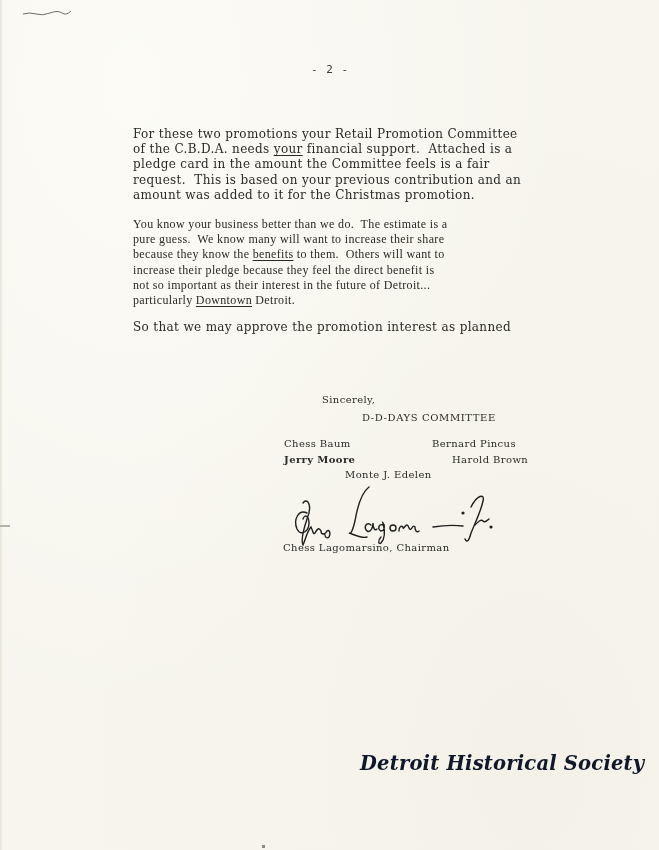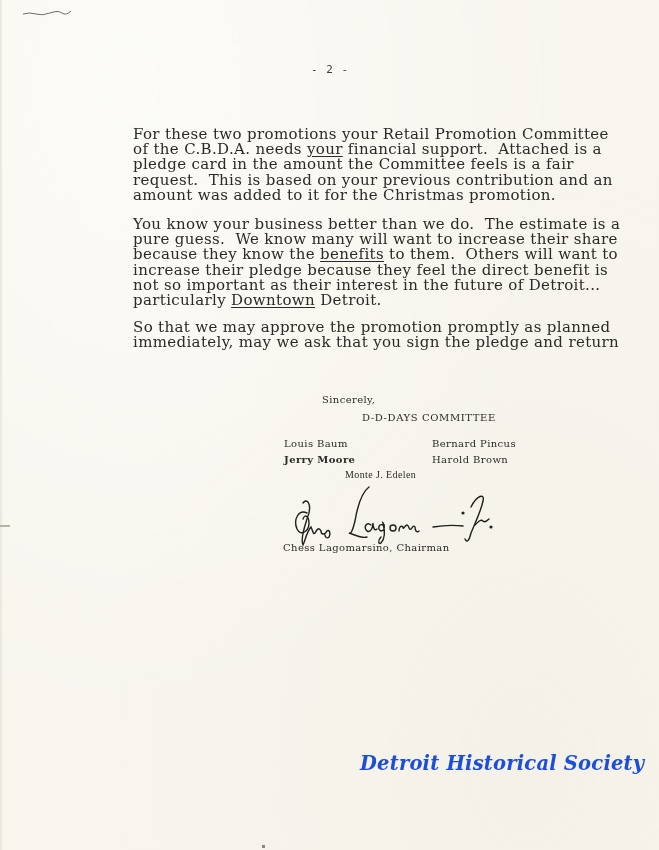--- a/index.html
+++ b/index.html
@@ -30,7 +30,7 @@
     }
     .body-text {
       position: absolute; left: 133px; width: 410px;
-      font-size: 15px; line-height: 15.2px; letter-spacing: 0.35px;
+      font-size: 12px; line-height: 15.2px; letter-spacing: 0.35px;
       white-space: pre;
     }
     .p1 { top: 127px; }

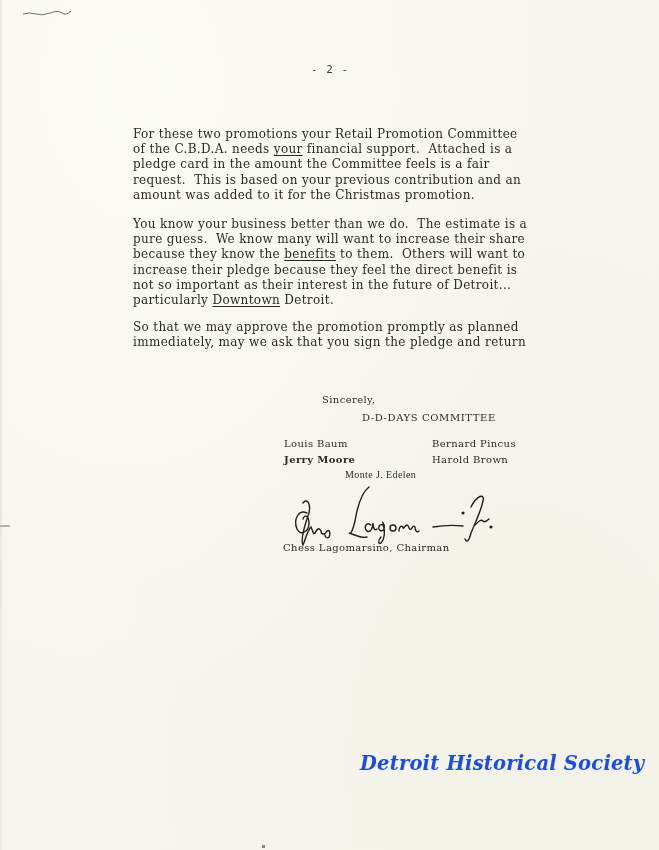--- a/index.html
+++ b/index.html
@@ -34,7 +34,7 @@
       white-space: pre;
     }
     .p1 { top: 127px; }
-    .p2 { top: 217px; }
+    .p2 { top: 217px; font-family: Liberation Serif, serif; }
     .p3 { top: 320px; }
     .line { display: block; height: 15.2px; }
     .u { text-decoration: underline; text-underline-offset: 2px; }

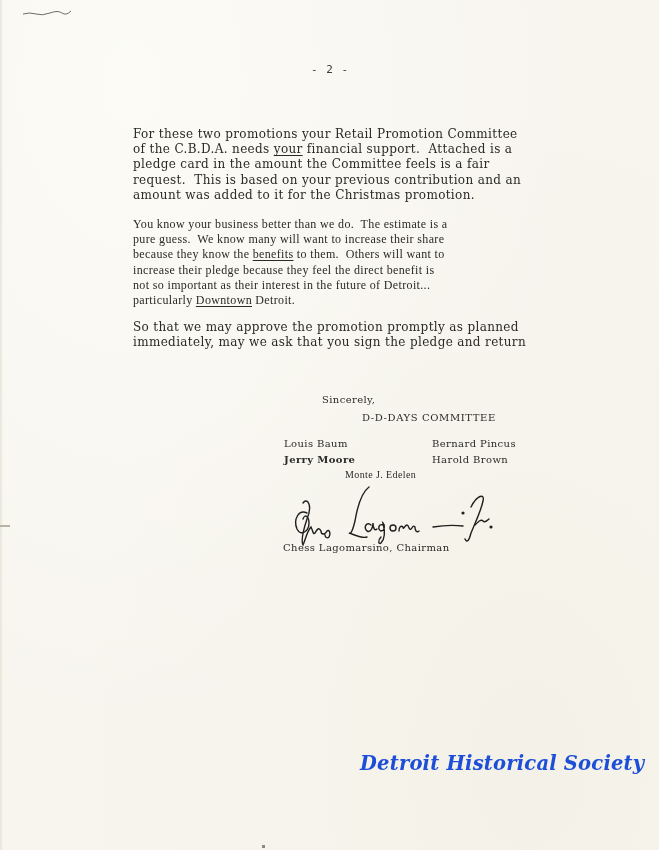--- a/index.html
+++ b/index.html
@@ -71,7 +71,7 @@
 
 <div class="body-text p1"><span class="line"><span>For these two promotions your Retail Promotion Committee</span></span><span class="line"><span>of the C.B.D.A. needs </span><span class="u">your</span><span> financial support.  Attached is a</span></span><span class="line"><span>pledge card in the amount the Committee feels is a fair</span></span><span class="line"><span>request.  This is based on your previous contribution and an</span></span><span class="line"><span>amount was added to it for the Christmas promotion.</span></span></div>
 <div class="body-text p2"><span class="line"><span>You know your business better than we do.  The estimate is a</span></span><span class="line"><span>pure guess.  We know many will want to increase their share</span></span><span class="line"><span>because they know the </span><span class="u">benefits</span><span> to them.  Others will want to</span></span><span class="line"><span>increase their pledge because they feel the direct benefit is</span></span><span class="line"><span>not so important as their interest in the future of Detroit...</span></span><span class="line"><span>particularly </span><span class="u">Downtown</span><span> Detroit.</span></span></div>
-<div class="body-text p3"><span class="line"><span>So that we may approve the promotion promptly as planned</span></span><span class="line"><span>immediately, may we ask that you sign the pledge and return</span></span></div>
+<div class="body-text p3"><span class="line"><span>So that we may approve the promotion interest as planned</span></span><span class="line"><span>immediately, may we ask that you sign the pledge and return</span></span></div>
 
 <div class="closing sincerely">Sincerely,</div>
 <div class="closing committee">D-D-DAYS COMMITTEE</div>

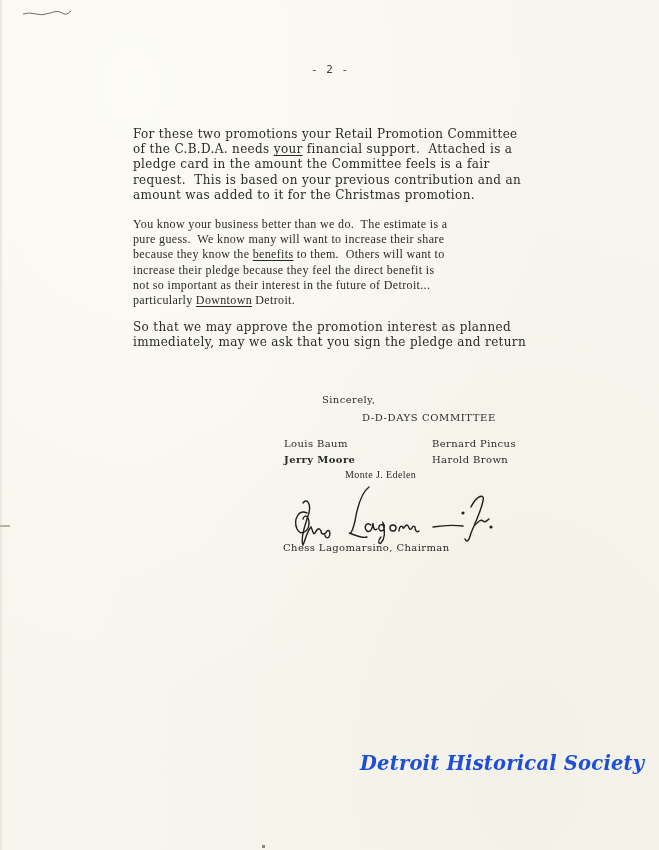--- a/index.html
+++ b/index.html
@@ -71,7 +71,7 @@
 
 <div class="body-text p1"><span class="line"><span>For these two promotions your Retail Promotion Committee</span></span><span class="line"><span>of the C.B.D.A. needs </span><span class="u">your</span><span> financial support.  Attached is a</span></span><span class="line"><span>pledge card in the amount the Committee feels is a fair</span></span><span class="line"><span>request.  This is based on your previous contribution and an</span></span><span class="line"><span>amount was added to it for the Christmas promotion.</span></span></div>
 <div class="body-text p2"><span class="line"><span>You know your business better than we do.  The estimate is a</span></span><span class="line"><span>pure guess.  We know many will want to increase their share</span></span><span class="line"><span>because they know the </span><span class="u">benefits</span><span> to them.  Others will want to</span></span><span class="line"><span>increase their pledge because they feel the direct benefit is</span></span><span class="line"><span>not so important as their interest in the future of Detroit...</span></span><span class="line"><span>particularly </span><span class="u">Downtown</span><span> Detroit.</span></span></div>
-<div class="body-text p3"><span class="line"><span>So that we may approve the promotion interest as planned</span></span><span class="line"><span>immediately, may we ask that you sign the pledge and return</span></span></div>
+<div class="body-text p3"><span class="line"><span>So that we may approve the promotion interest as planned</span></span></div>
 
 <div class="closing sincerely">Sincerely,</div>
 <div class="closing committee">D-D-DAYS COMMITTEE</div>

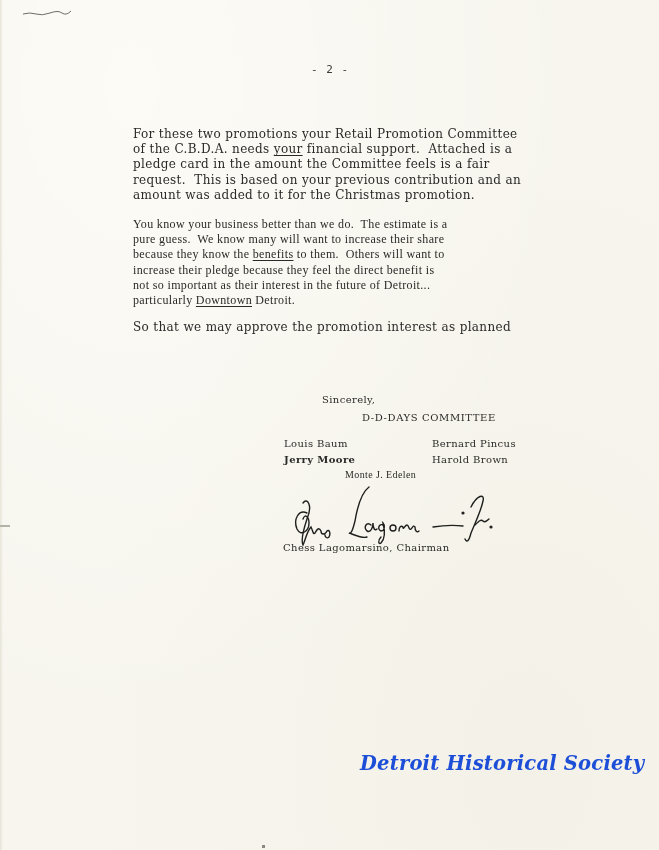--- a/index.html
+++ b/index.html
@@ -75,7 +75,7 @@
 
 <div class="closing sincerely">Sincerely,</div>
 <div class="closing committee">D-D-DAYS COMMITTEE</div>
-<div class="closing m1">Louis Baum</div>
+<div class="closing m1">Chess Baum</div>
 <div class="closing m2">Bernard Pincus</div>
 <div class="closing m3">Jerry Moore</div>
 <div class="closing m4">Harold Brown</div>

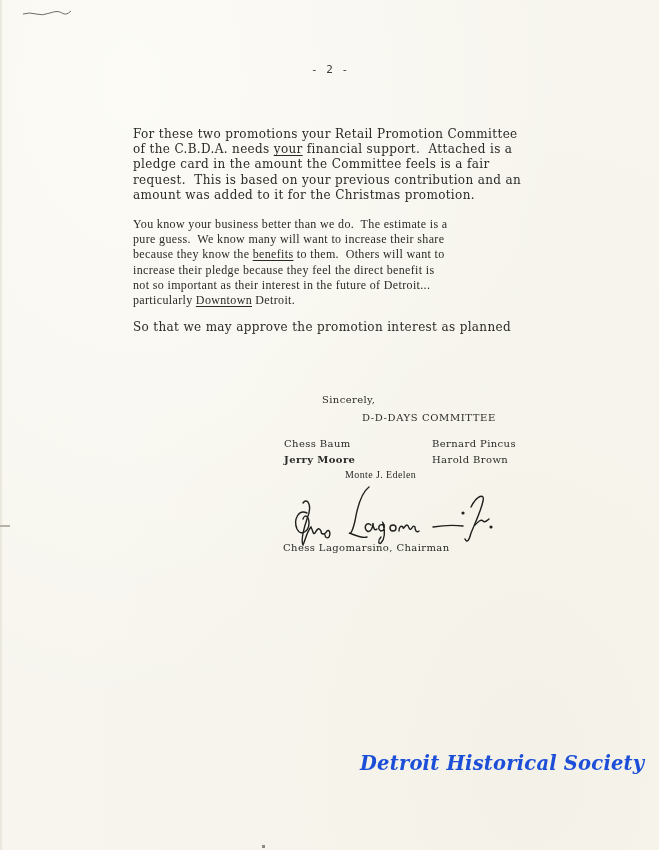--- a/index.html
+++ b/index.html
@@ -44,7 +44,7 @@
     .m1 { left: 284px; top: 438px; }
     .m2 { left: 432px; top: 438px; }
     .m3 { left: 284px; top: 454px; font-weight: bold; }
-    .m4 { left: 432px; top: 454px; }
+    .m4 { left: 452px; top: 454px; }
     .m5 { left: 345px; top: 469px; font-family: Liberation Serif, serif; }
     .signer { left: 283px; top: 542px; }
     .signature {

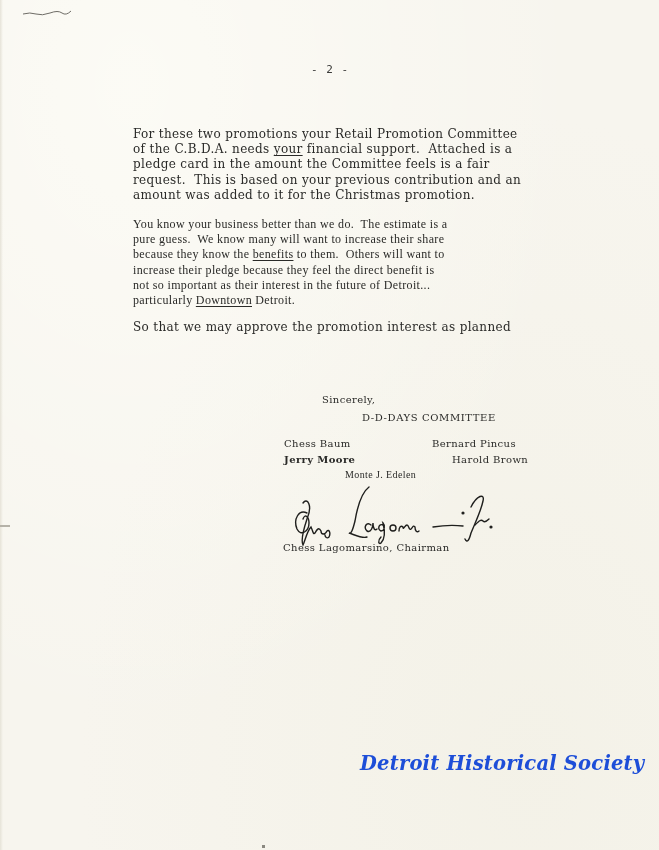--- a/index.html
+++ b/index.html
@@ -45,7 +45,7 @@
     .m2 { left: 432px; top: 438px; }
     .m3 { left: 284px; top: 454px; font-weight: bold; }
     .m4 { left: 452px; top: 454px; }
-    .m5 { left: 345px; top: 469px; font-family: Liberation Serif, serif; }
+    .m5 { left: 345px; top: 469px; }
     .signer { left: 283px; top: 542px; }
     .signature {
       position: absolute; left: 285px; top: 483px; width: 220px; height: 70px;

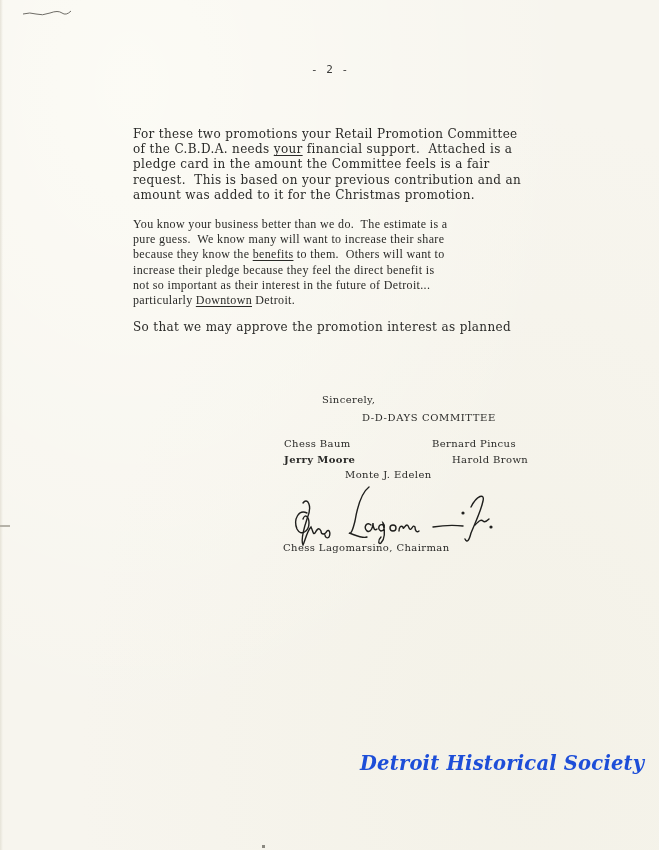--- a/index.html
+++ b/index.html
@@ -54,7 +54,7 @@
       position: absolute; left: 360px; top: 752px;
       font-family: "DejaVu Serif", "Liberation Serif", serif;
       font-style: italic; font-weight: bold; font-size: 19.5px;
-      color: #1d4ed8; letter-spacing: 0.2px; white-space: nowrap;
+      color: #0f172a; letter-spacing: 0.2px; white-space: nowrap;
     }
     .tiny-mark { position: absolute; left: 262px; top: 845px; width: 3px; height: 3px; background: #8a8880; }
   </style>

